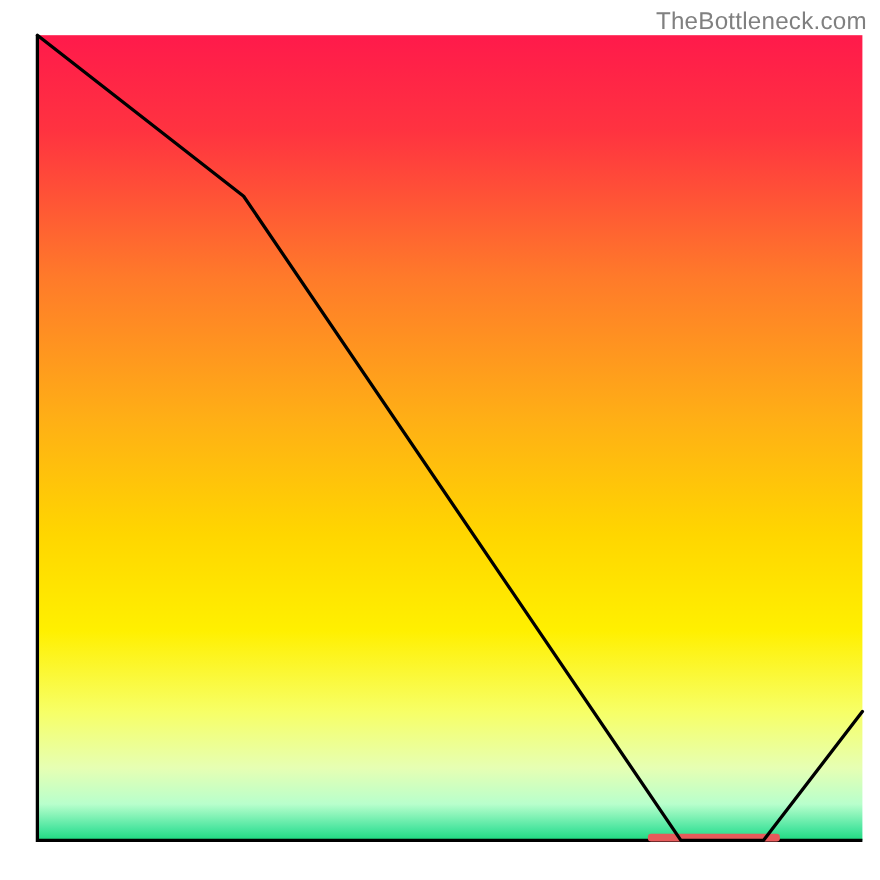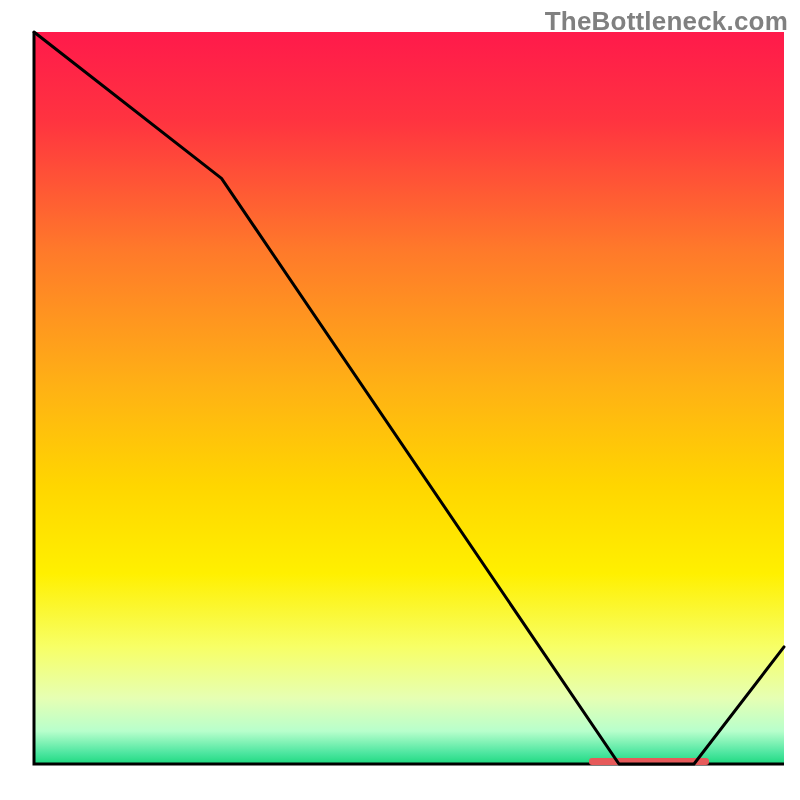--- a/index.html
+++ b/index.html
@@ -21,9 +21,9 @@
     top: 6px;
     right: 12px;
     color: #808080;
-    font-size: 26px;
+    font-size: 22px;
     letter-spacing: 0.2px;
-    font-weight: 700;
+    font-weight: 400;
     z-index: 10;
   }
   svg.chart {

